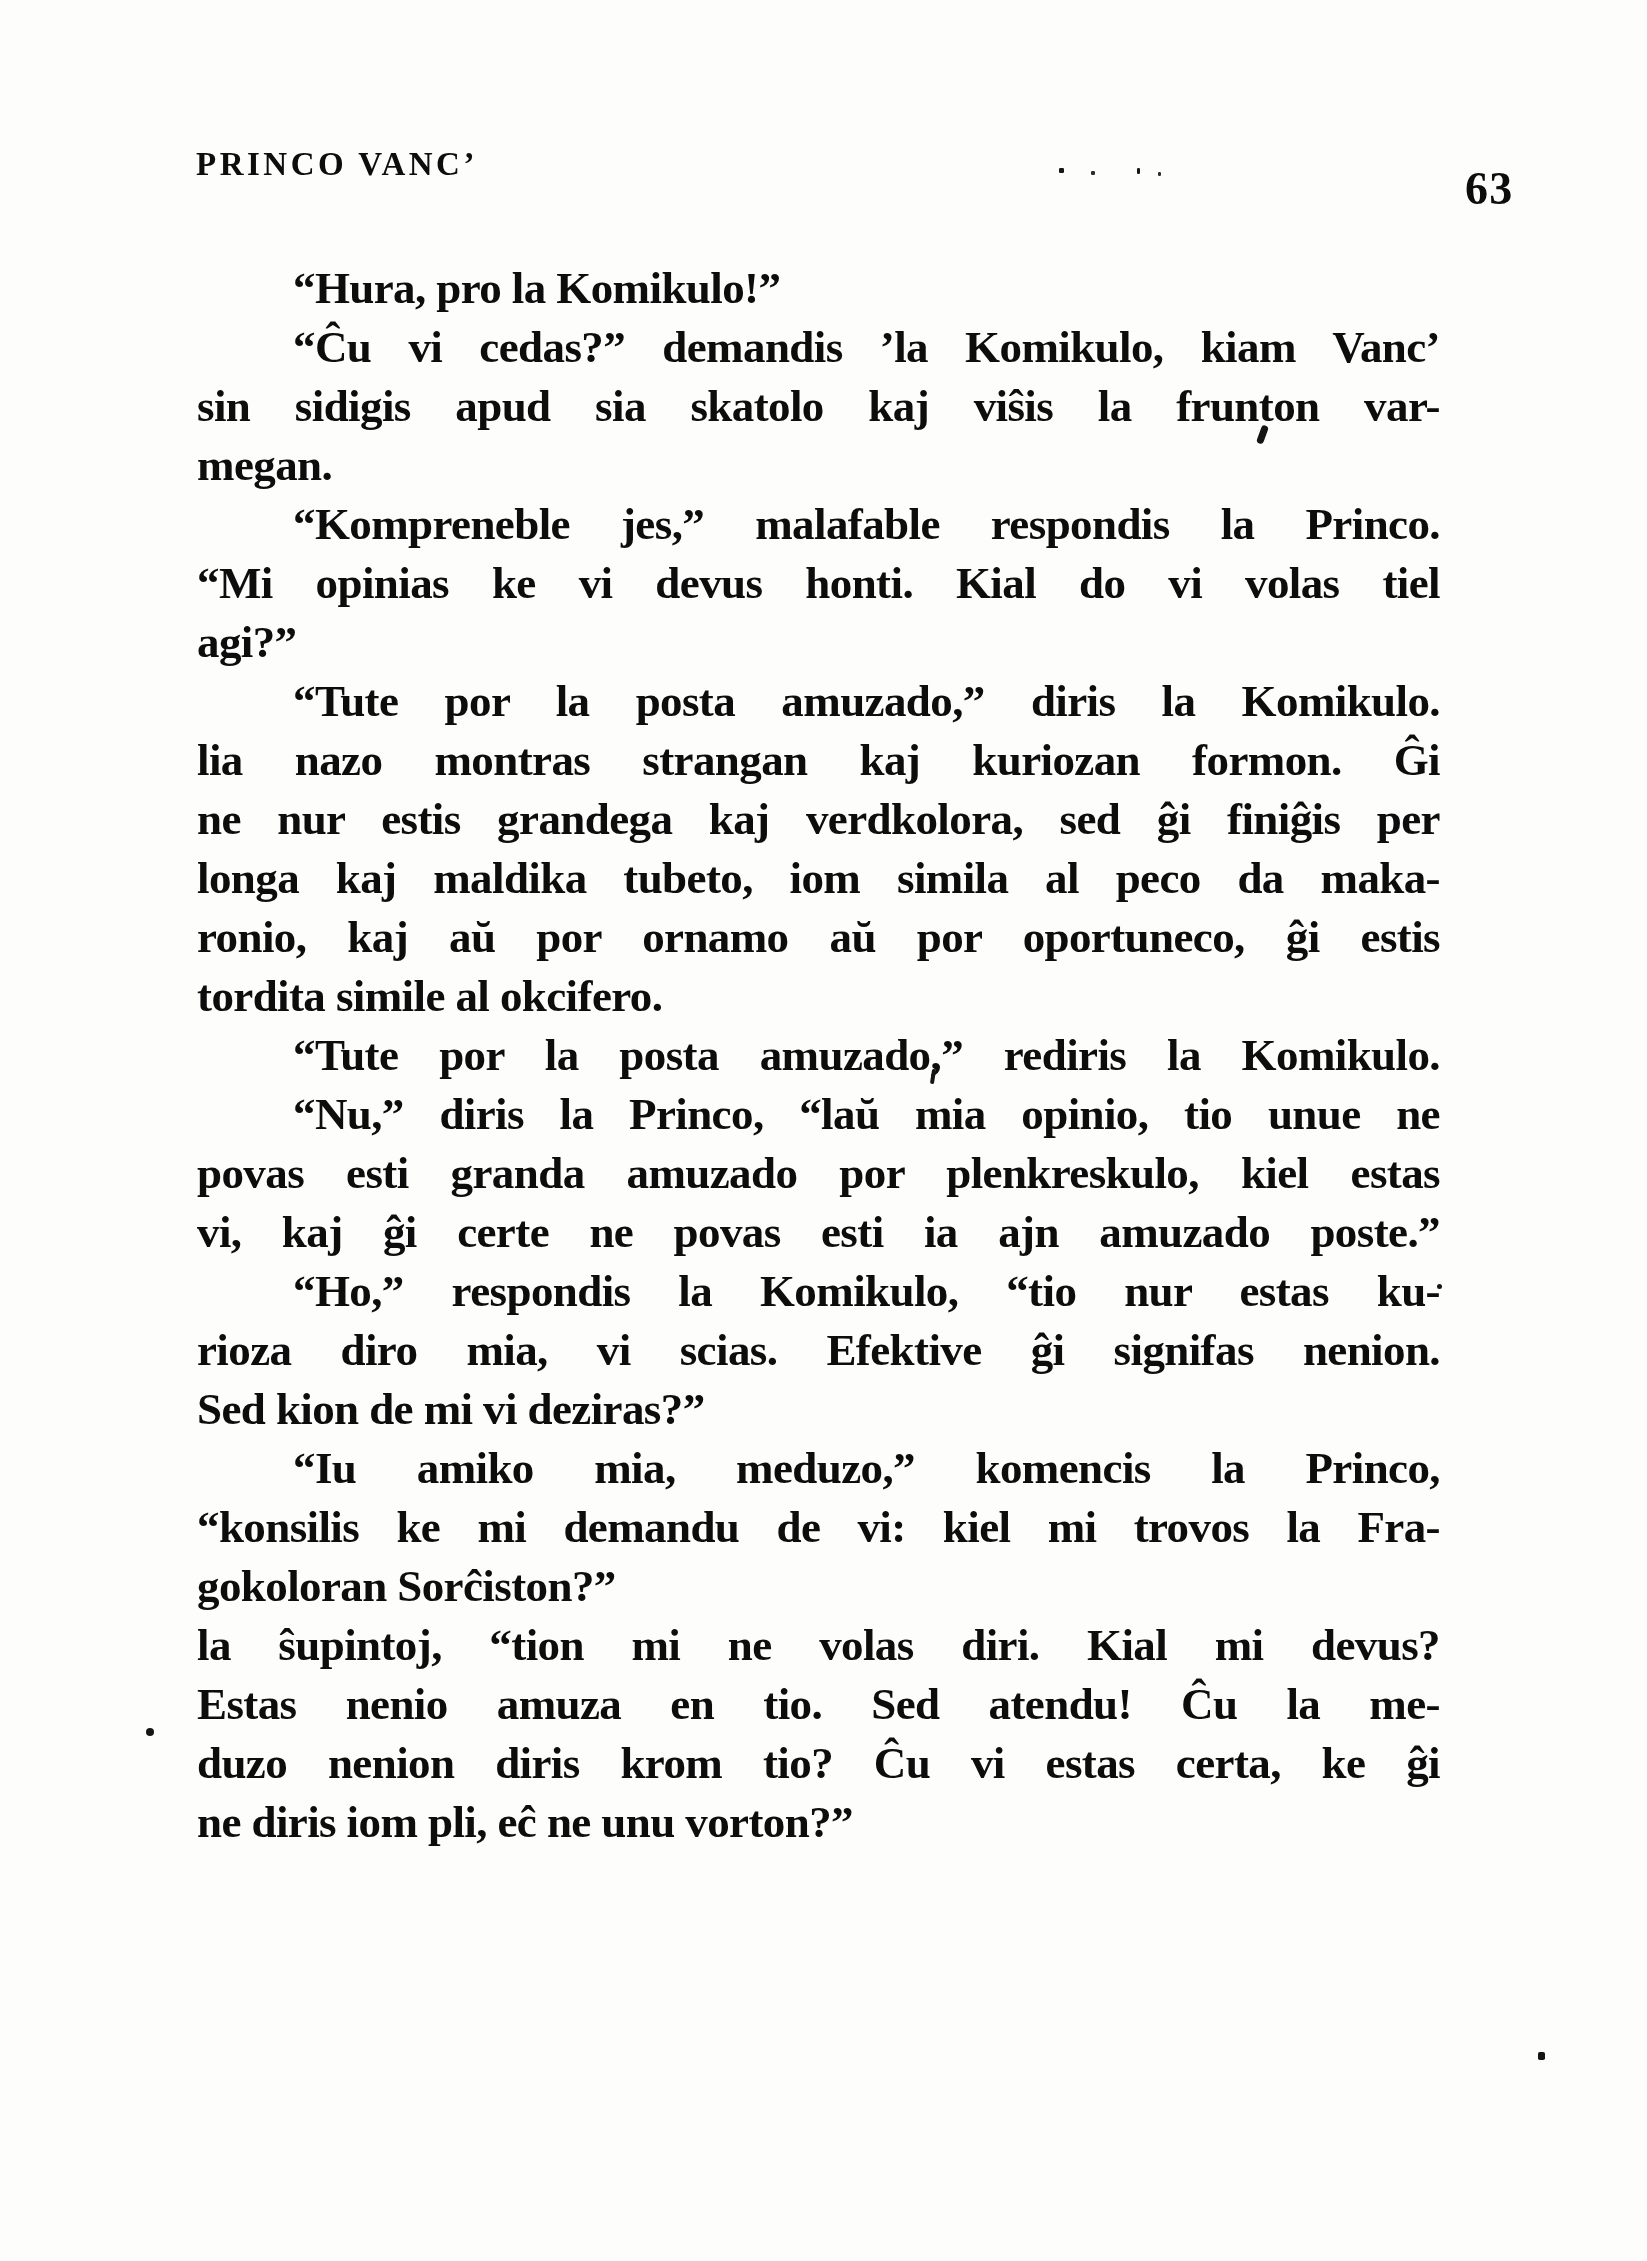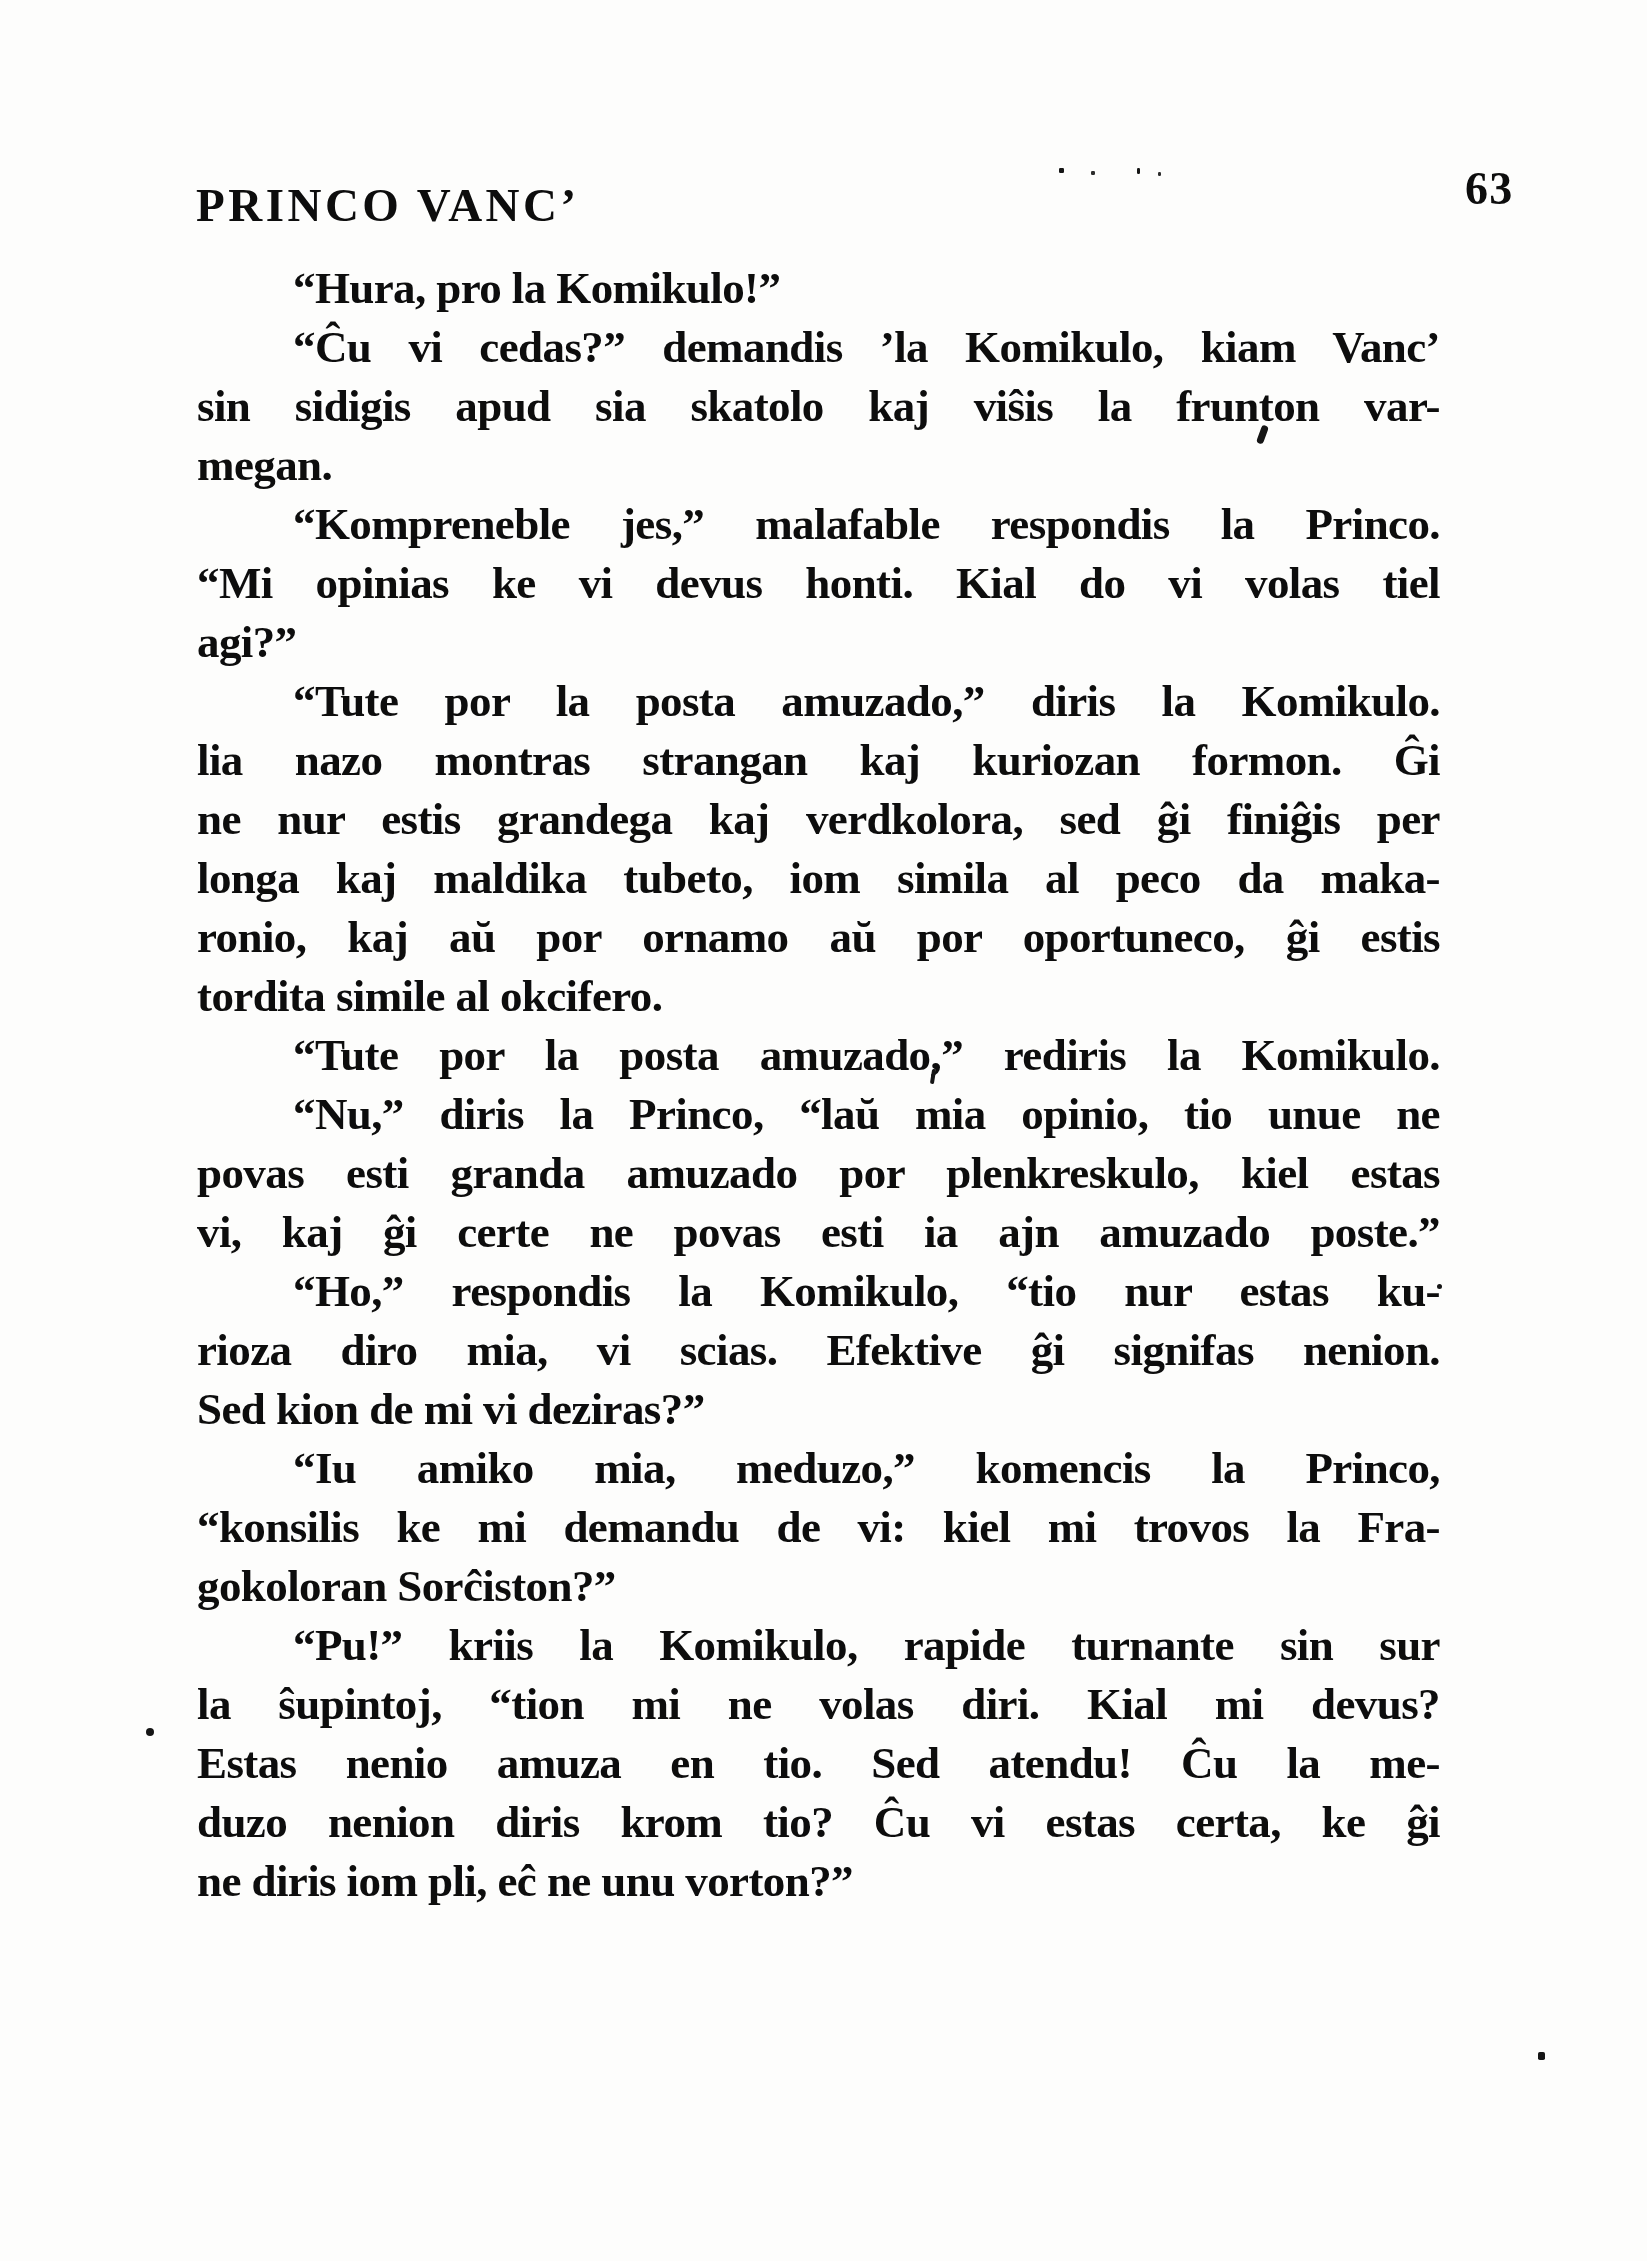--- a/index.html
+++ b/index.html
@@ -14,8 +14,8 @@
   }
   
   .running-title{
-    position:absolute;left:196px;top:182px;
-    font-size:47px;font-weight:700;letter-spacing:3.5px;line-height:1;
+    position:absolute;left:196px;top:148px;
+    font-size:33px;font-weight:700;letter-spacing:3.5px;line-height:1;
     white-space:nowrap;
   }
   .page-number{

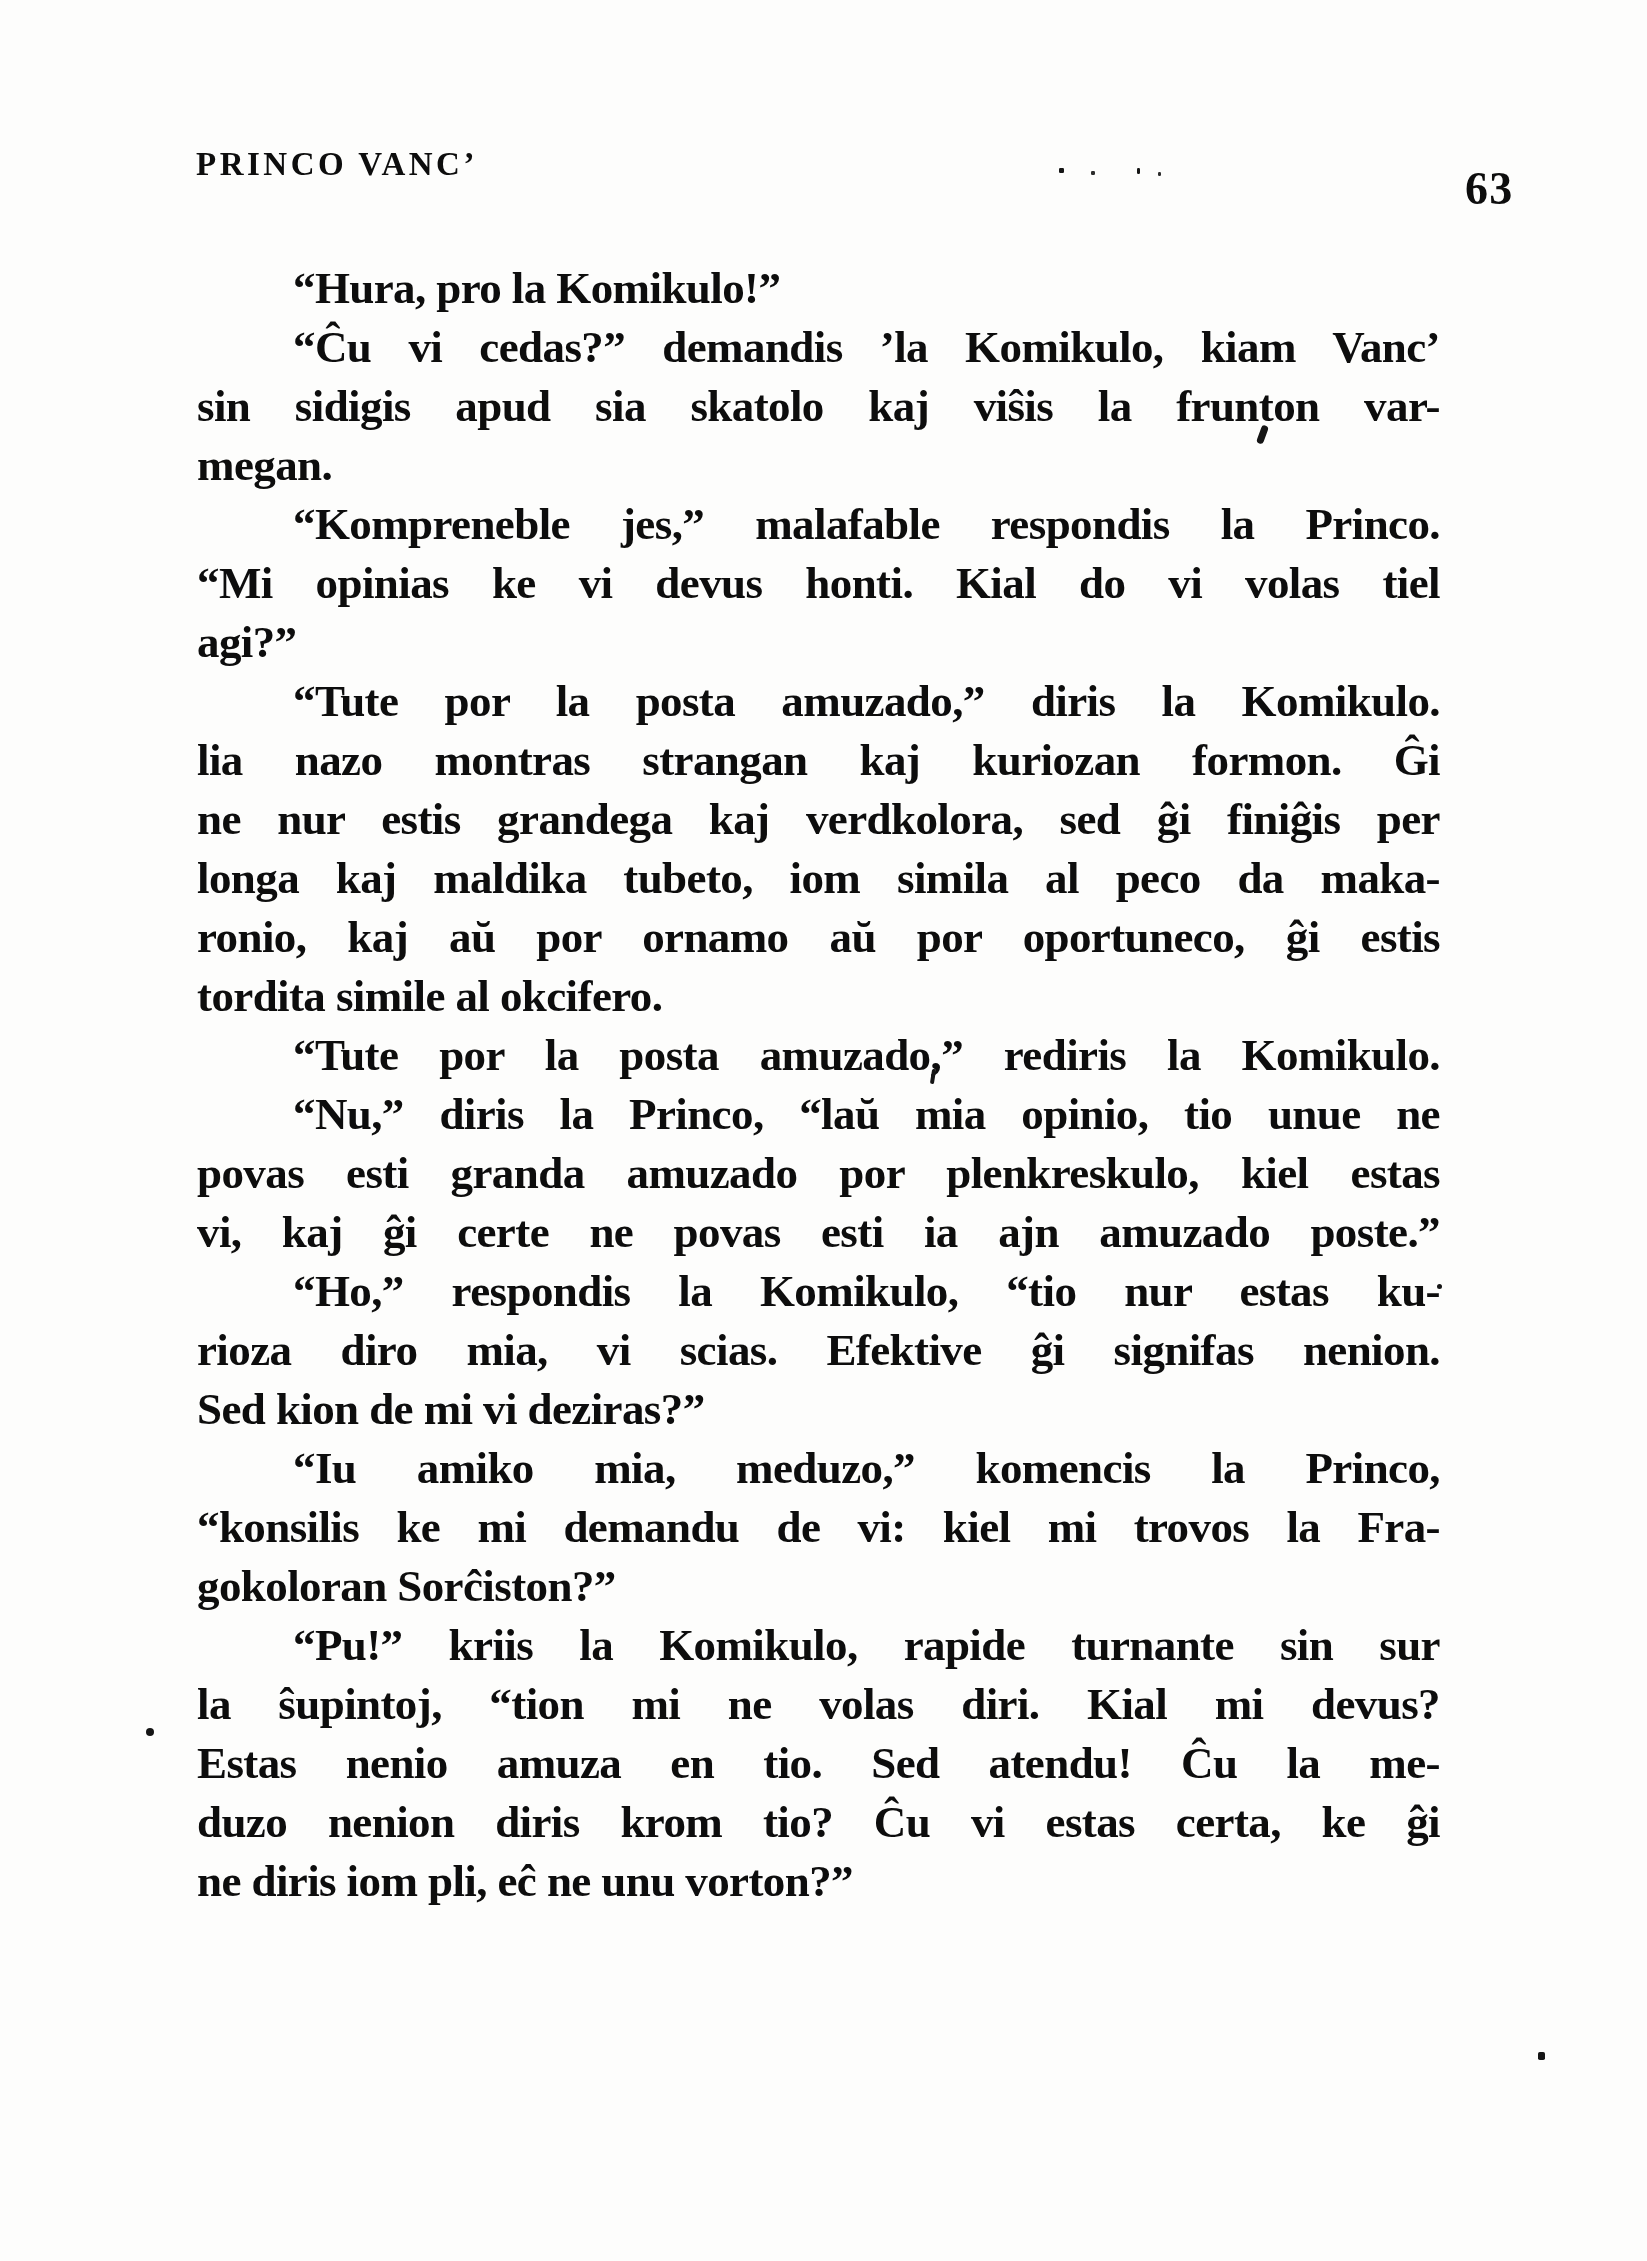--- a/index.html
+++ b/index.html
@@ -76,7 +76,6 @@
     <div class="ln indent just">“Iu amiko mia, meduzo,” komencis la Princo,</div>
     <div class="ln just">“konsilis ke mi demandu de vi: kiel mi trovos la Fra-</div>
     <div class="ln">gokoloran Sorĉiston?”</div>
-    <div class="ln indent just">“Pu!” kriis la Komikulo, rapide turnante sin sur</div>
     <div class="ln just">la ŝupintoj, “tion mi ne volas diri. Kial mi devus?</div>
     <div class="ln just">Estas nenio amuza en tio. Sed atendu! Ĉu la me-</div>
     <div class="ln just">duzo nenion diris krom tio? Ĉu vi estas certa, ke ĝi</div>

